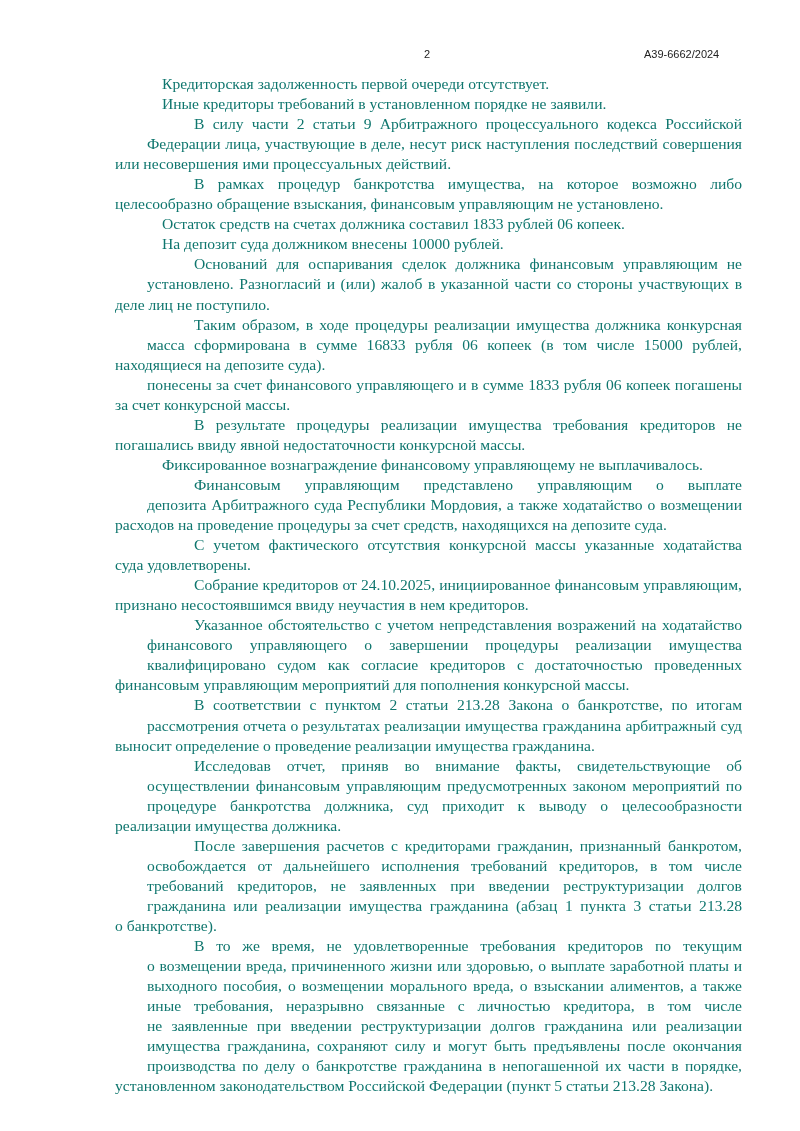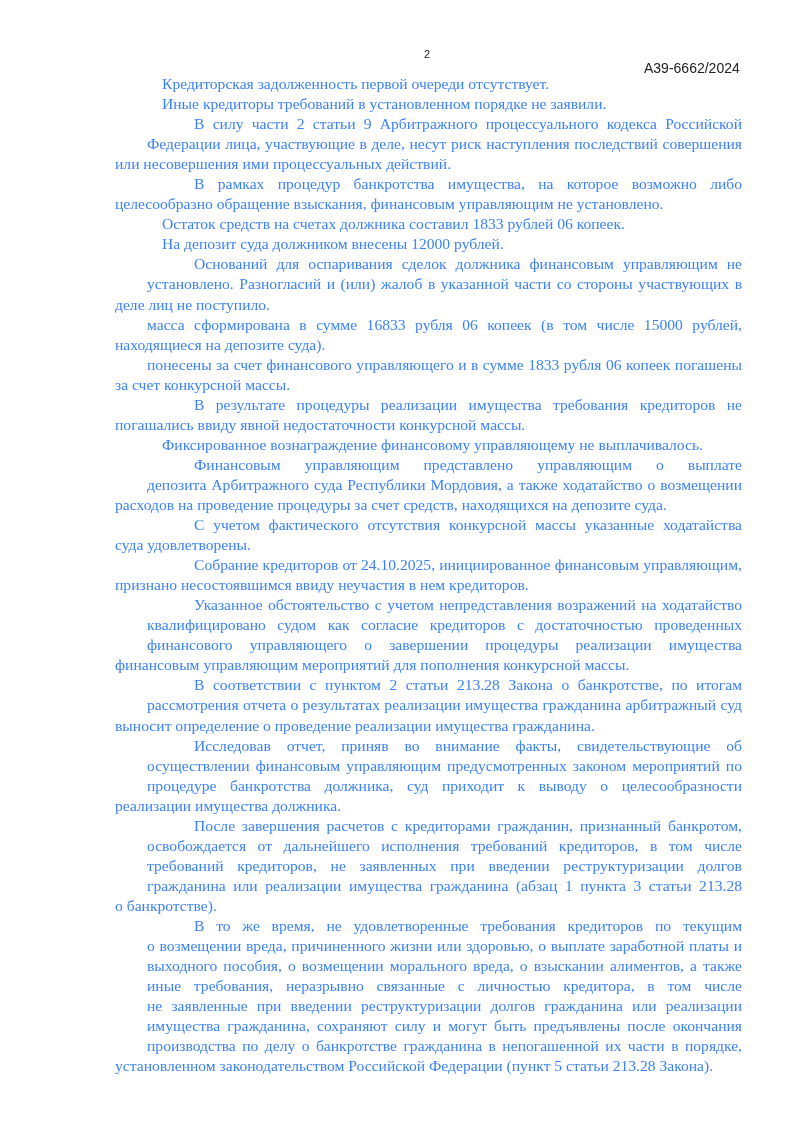--- a/index.html
+++ b/index.html
@@ -11,7 +11,7 @@
     }
     .header-case {
       position: absolute; left: 644px; top: 48px;
-      font-family: "Liberation Sans", sans-serif; font-size: 14px; color: #222; margin-top: 12px;
+      font-family: "Liberation Sans", sans-serif; font-size: 11px; color: #222;
     }
     .body-text {
       position: absolute; left: 115px; top: 74px; width: 627px;

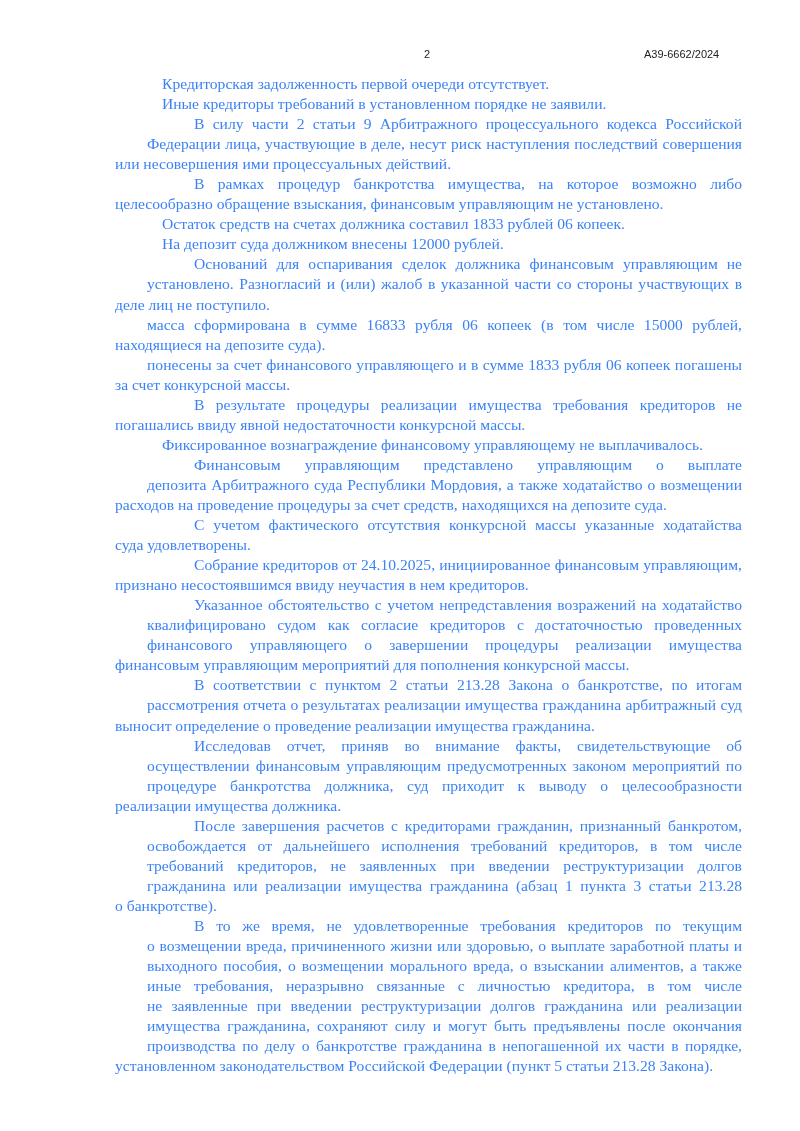--- a/index.html
+++ b/index.html
@@ -15,7 +15,7 @@
     }
     .body-text {
       position: absolute; left: 115px; top: 74px; width: 627px;
-      font-family: "Liberation Serif", serif; font-size: 15.6px; color: #3b82f6;
+      font-family: "Liberation Serif", serif; font-size: 15.6px; color: #0f766e;
       line-height: 20.05px;
     }
     .para { margin: 0; }

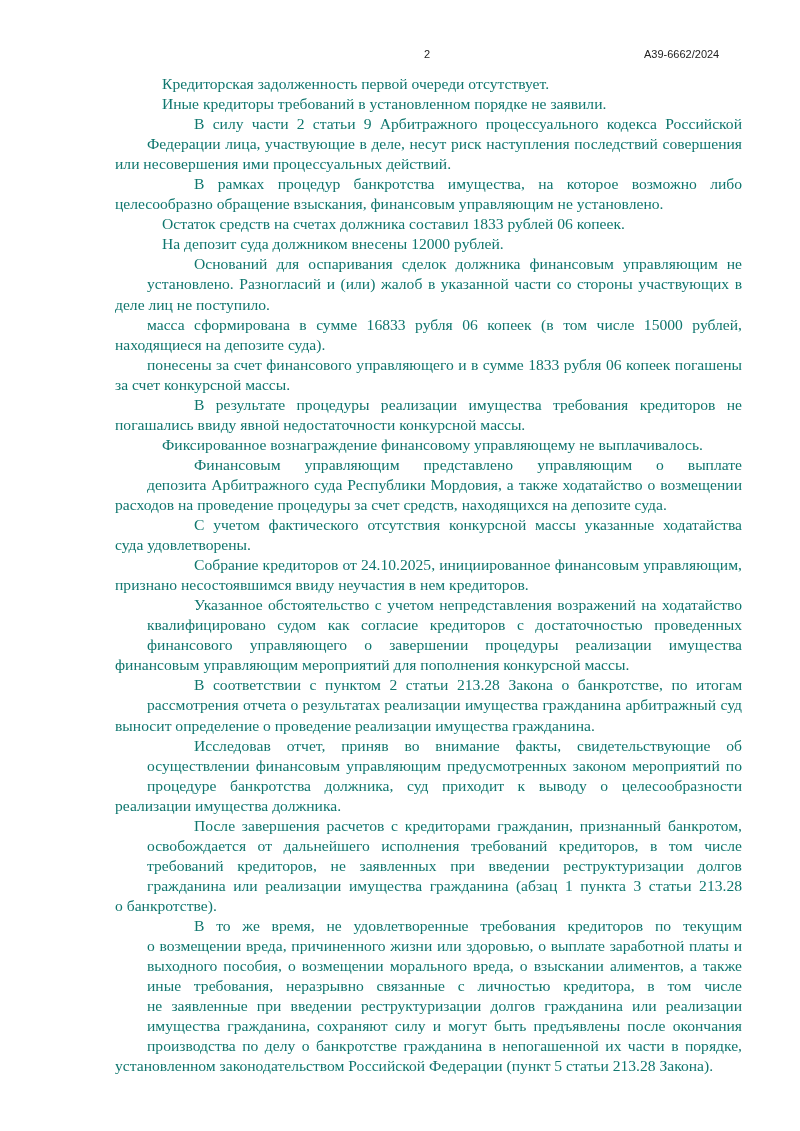--- a/index.html
+++ b/index.html
@@ -49,7 +49,7 @@
         <span class="line first">Остаток средств на счетах должника составил 1833 рублей 06 копеек.</span>
       </div>
       <div class="para">
-        <span class="line first">На депозит суда должником внесены 12000 рублей.</span>
+        <span class="line first">На депозит суда должником внесены 10000 рублей.</span>
       </div>
       <div class="para">
         <span class="line first justify">Оснований для оспаривания сделок должника финансовым управляющим не</span>

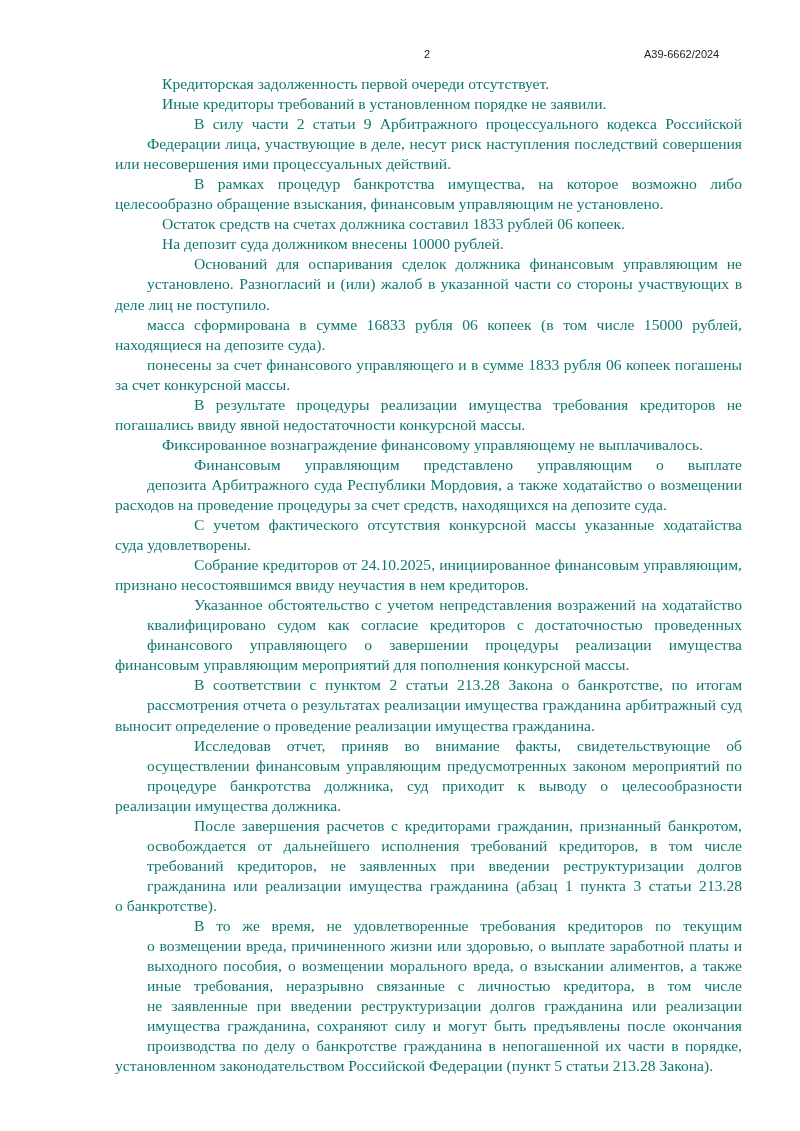--- a/index.html
+++ b/index.html
@@ -57,6 +57,7 @@
         <span class="line">деле лиц не поступило.</span>
       </div>
       <div class="para">
+        <span class="line first justify">Таким образом, в ходе процедуры реализации имущества должника конкурсная</span>
         <span class="line justify">масса сформирована в сумме 16833 рубля 06 копеек (в том числе 15000 рублей,</span>
         <span class="line">находящиеся на депозите суда).</span>
       </div>

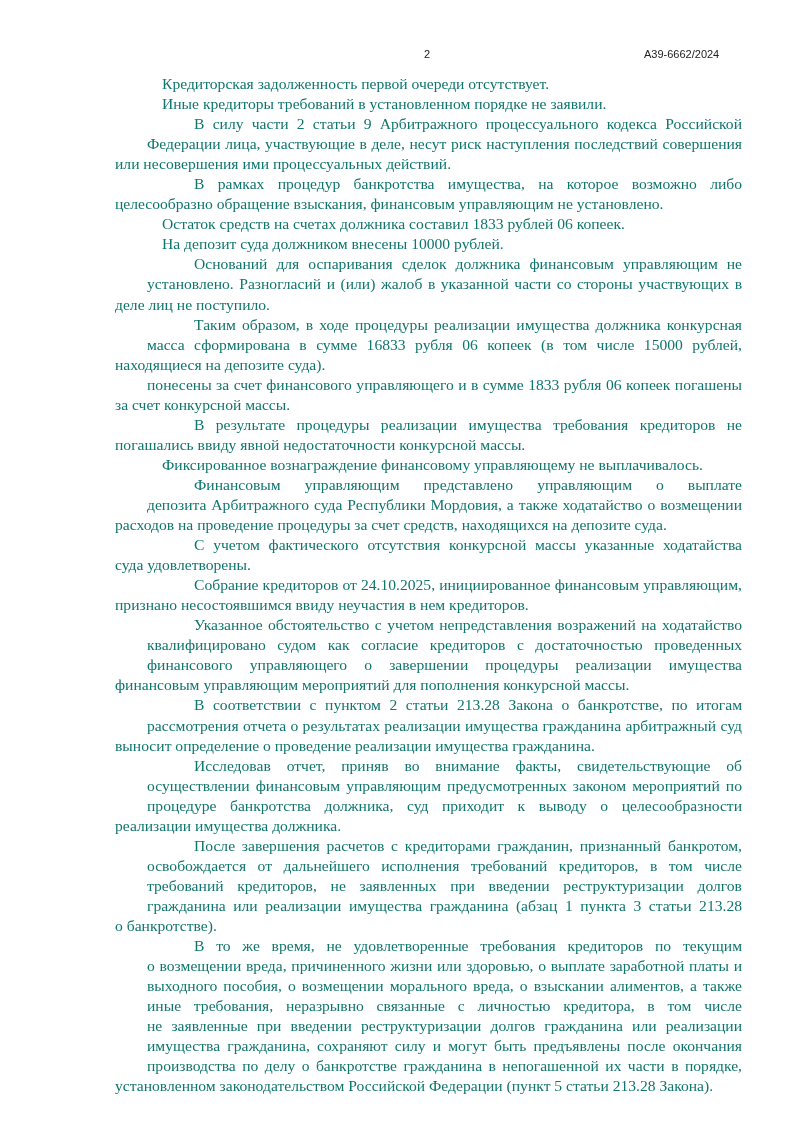--- a/index.html
+++ b/index.html
@@ -87,8 +87,8 @@
       </div>
       <div class="para">
         <span class="line first justify">Указанное обстоятельство с учетом непредставления возражений на ходатайство</span>
+        <span class="line justify">финансового управляющего о завершении процедуры реализации имущества</span>
         <span class="line justify">квалифицировано судом как согласие кредиторов с достаточностью проведенных</span>
-        <span class="line justify">финансового управляющего о завершении процедуры реализации имущества</span>
         <span class="line">финансовым управляющим мероприятий для пополнения конкурсной массы.</span>
       </div>
       <div class="para">

